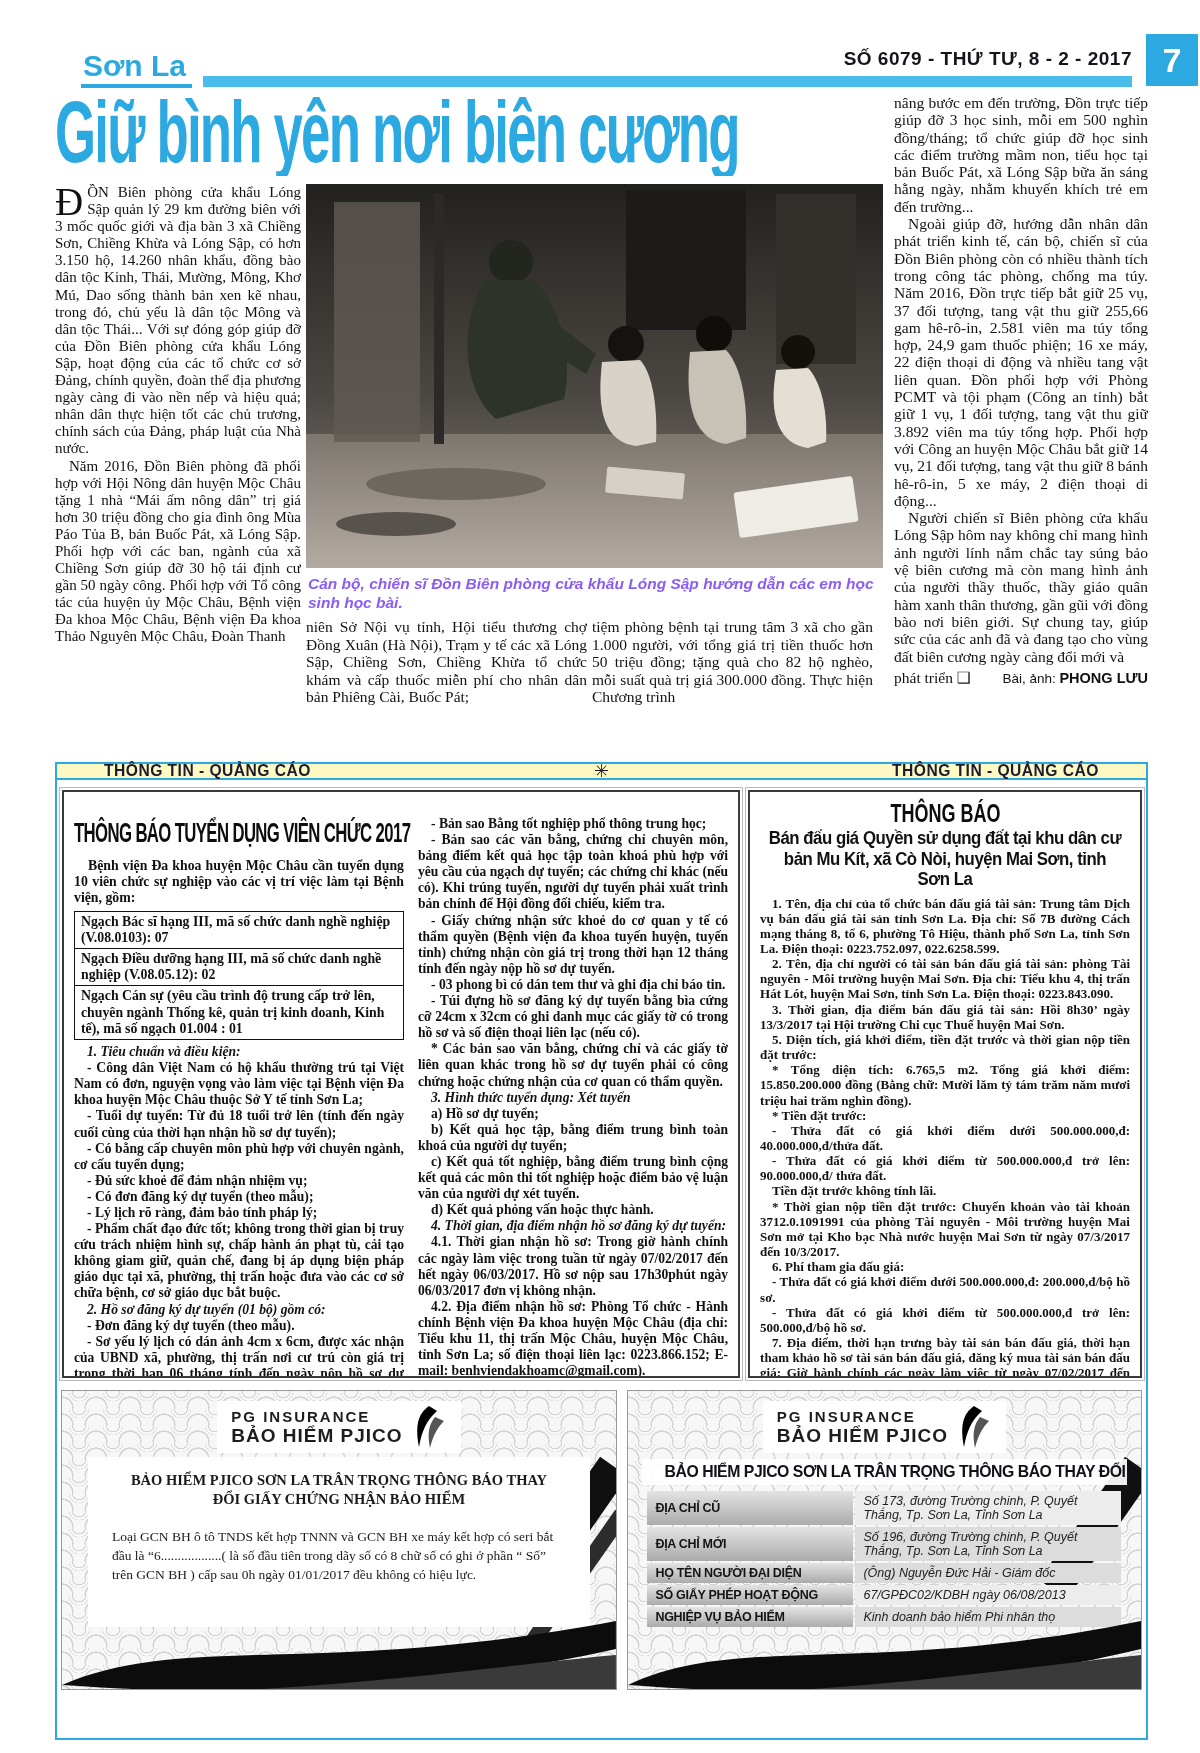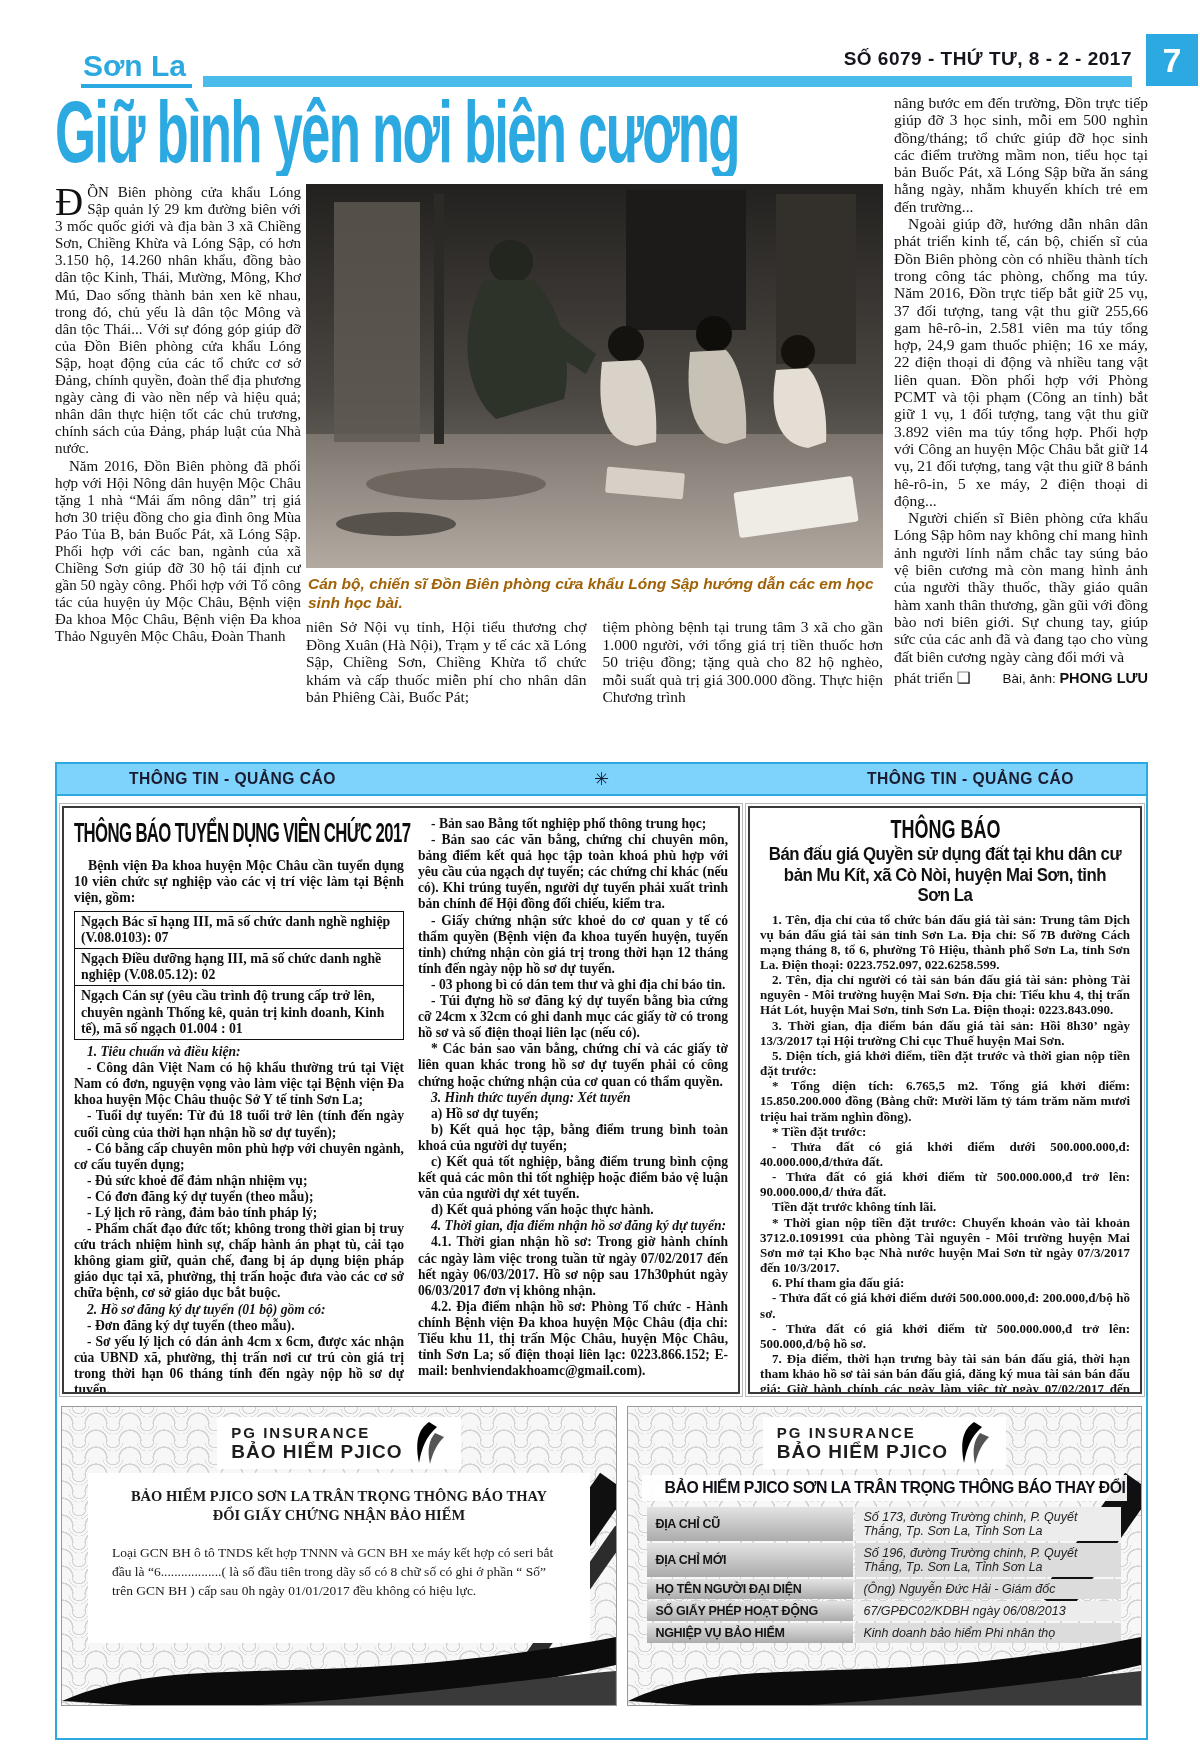--- a/index.html
+++ b/index.html
@@ -30,7 +30,7 @@
   .center-zone{position:absolute;left:251px;top:92px;width:577px;height:563px;}
   .photo{width:577px;height:384px;display:block;background:#333;}
   .caption{margin:6px 2px 4px 2px;font-family:"Liberation Sans",sans-serif;font-style:italic;
-    font-weight:bold;font-size:15.5px;line-height:19px;color:#a16207;}
+    font-weight:bold;font-size:15.5px;line-height:19px;color:#8b5cf6;}
   .undercols{display:flex;gap:16px;margin-top:6px;}
   .ucol{width:281px;height:112px;overflow:hidden;font-size:15.5px;line-height:17.6px;text-align:justify;}
   .ucol p{margin:0;}

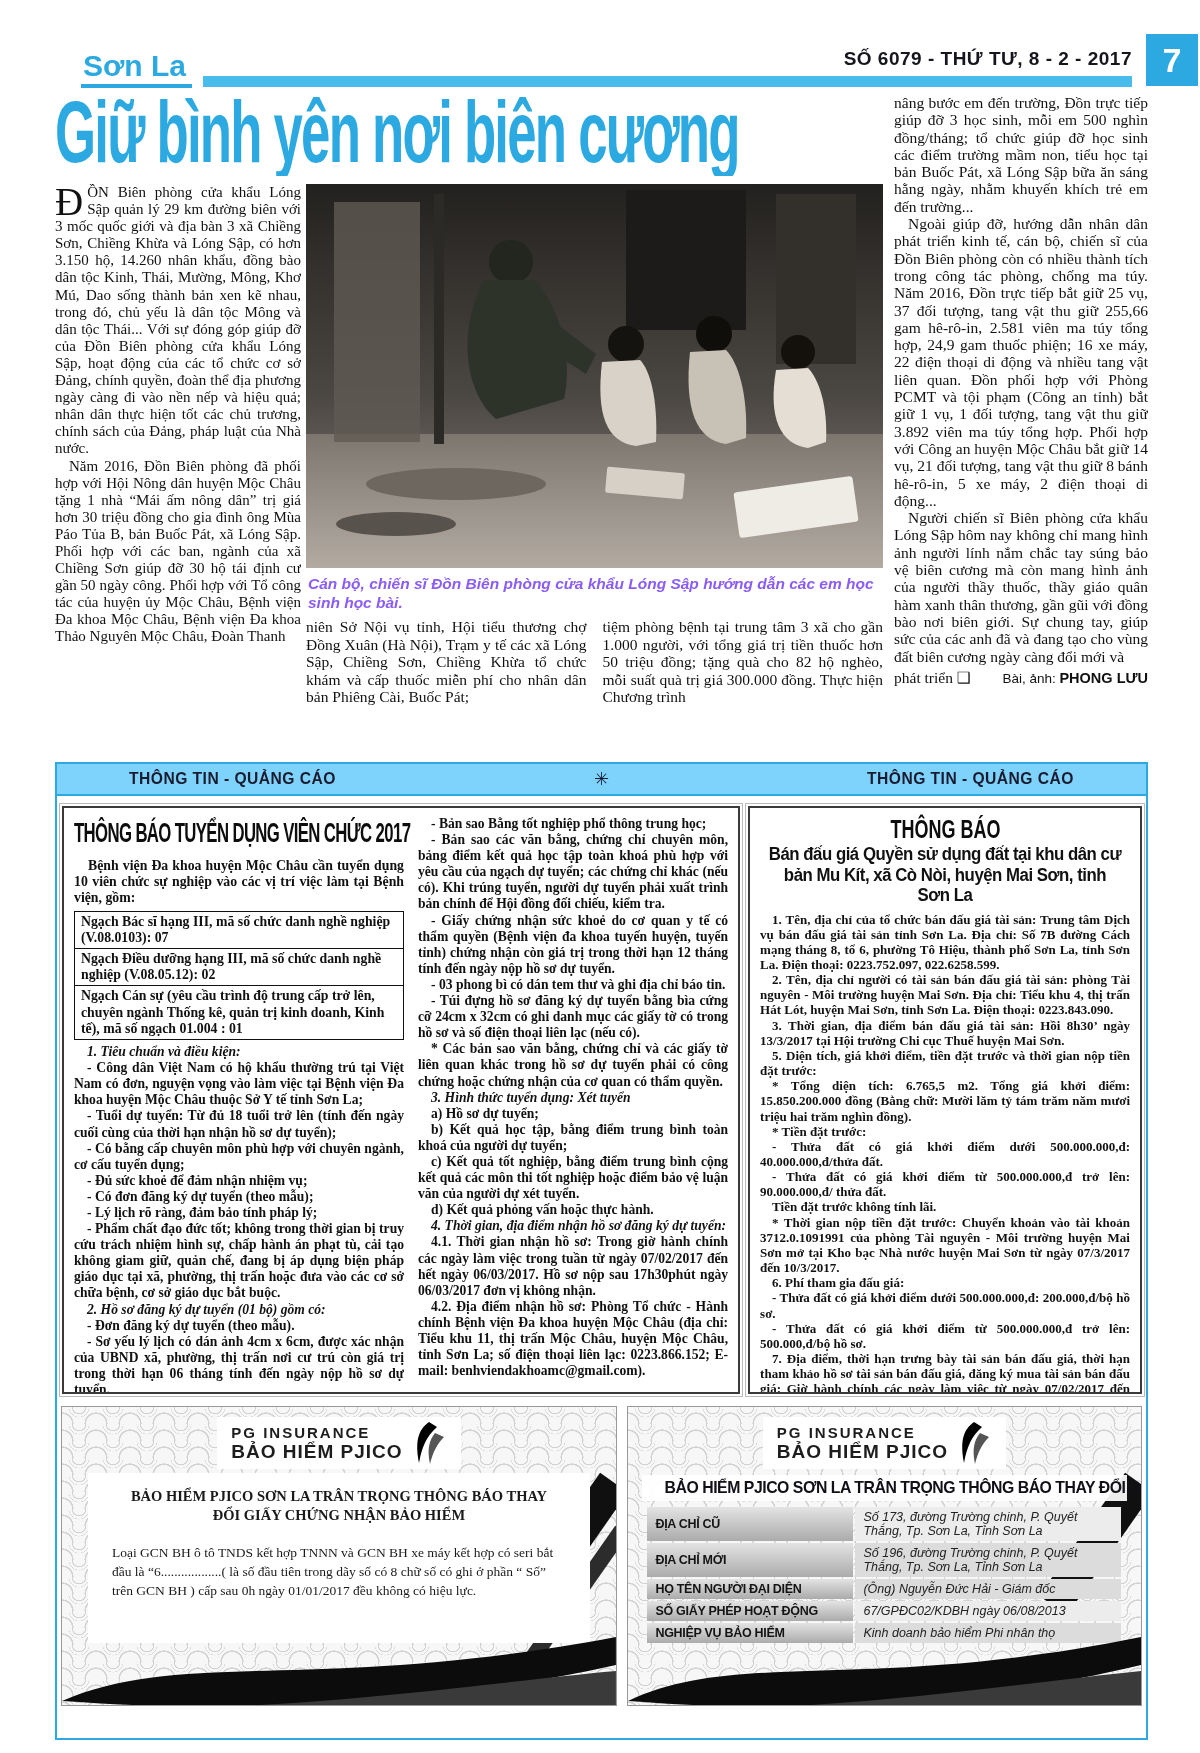--- a/index.html
+++ b/index.html
@@ -31,7 +31,7 @@
   .photo{width:577px;height:384px;display:block;background:#333;}
   .caption{margin:6px 2px 4px 2px;font-family:"Liberation Sans",sans-serif;font-style:italic;
     font-weight:bold;font-size:15.5px;line-height:19px;color:#8b5cf6;}
-  .undercols{display:flex;gap:16px;margin-top:6px;}
+  .undercols{display:flex;gap:5px;margin-top:6px;}
   .ucol{width:281px;height:112px;overflow:hidden;font-size:15.5px;line-height:17.6px;text-align:justify;}
   .ucol p{margin:0;}
   .colD{position:absolute;left:839px;top:2px;width:254px;height:653px;overflow:hidden;

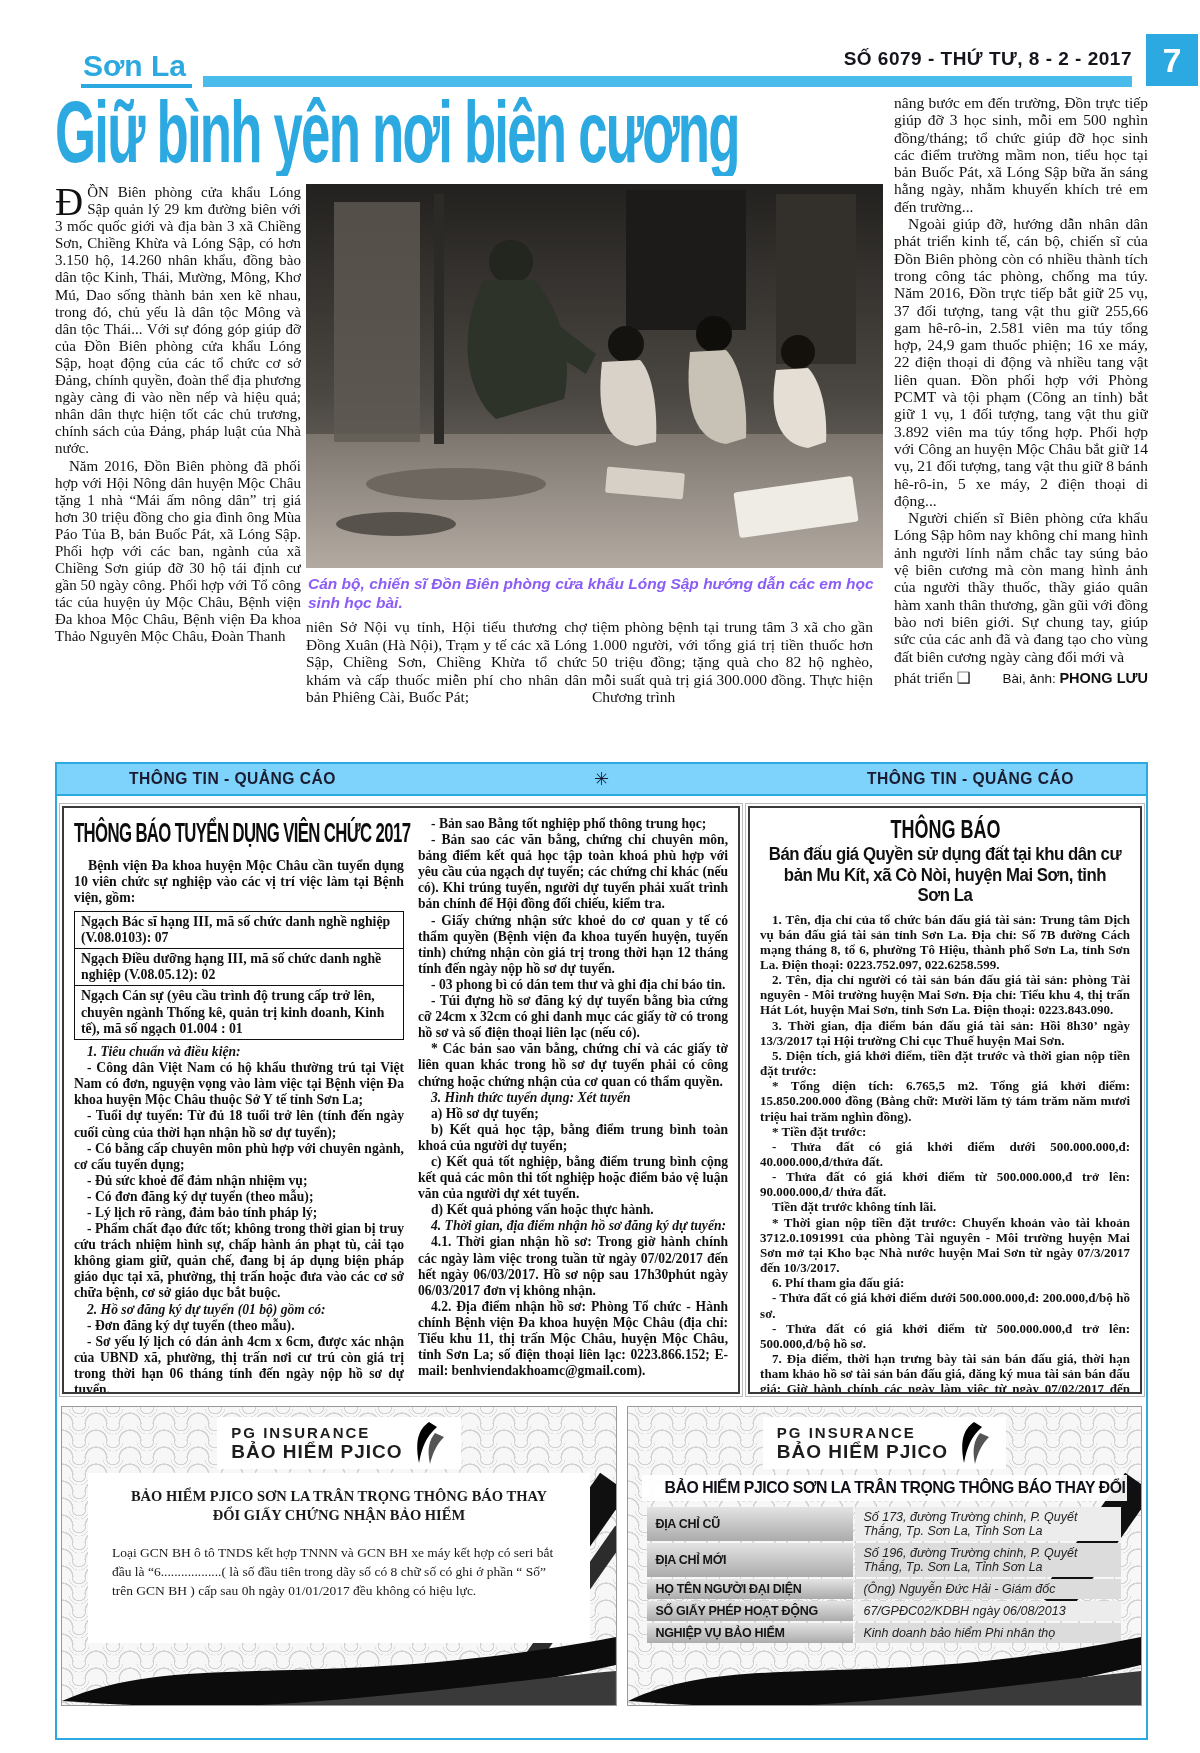--- a/index.html
+++ b/index.html
@@ -45,7 +45,7 @@
 
   
   .ads-frame{position:absolute;left:55px;top:762px;width:1093px;height:978px;border:2px solid #2BA9E0;box-sizing:border-box;background:#fff;}
-  .ads-bar{height:32px;background:#7dd3fc;border-bottom:2px solid #2BA9E0;display:flex;align-items:center;justify-content:space-between;padding:0 63px;box-sizing:border-box;}
+  .ads-bar{height:16px;background:#fef9c3;border-bottom:2px solid #2BA9E0;display:flex;align-items:center;justify-content:space-between;padding:0 38px;box-sizing:border-box;}
   .ads-bar .abt{font-family:"Liberation Sans",sans-serif;font-weight:bold;font-size:17px;color:#1b1b2f;letter-spacing:.5px;transform:scaleX(.92);}
   .ads-bar .star{font-size:18px;color:#1b1b2f;}
   .ads-row{display:flex;gap:8px;padding:10px 4px 0 4px;}

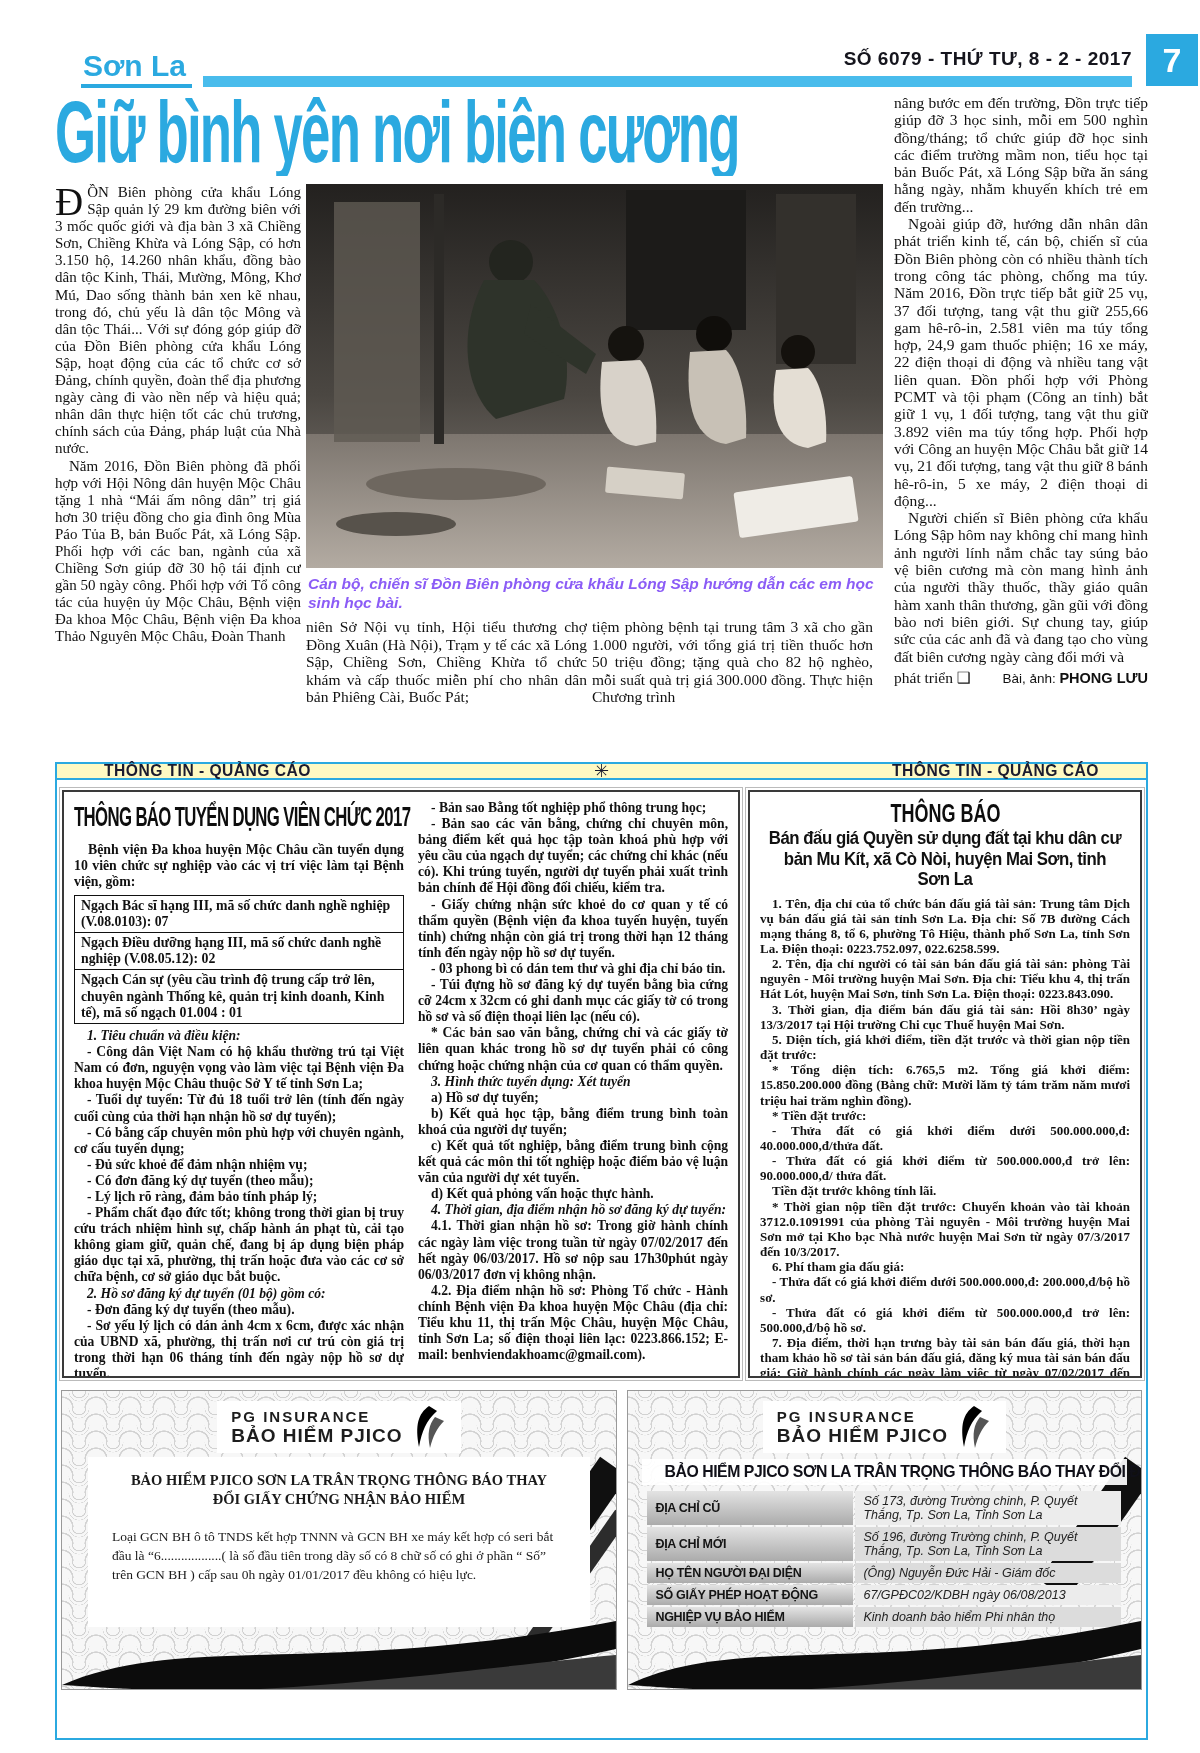--- a/index.html
+++ b/index.html
@@ -51,7 +51,7 @@
   .ads-row{display:flex;gap:8px;padding:10px 4px 0 4px;}
 
   .ad-box{box-sizing:border-box;background:#fff;overflow:hidden;}
-  .ad-recruit{width:680px;height:588px;border:2px solid #3a3a3a;outline:1px solid #bbb;outline-offset:2px;margin-left:1px;padding:8px 10px;}
+  .ad-recruit{width:680px;height:588px;border:2px solid #3a3a3a;outline:1px solid #bbb;outline-offset:2px;margin-left:1px;padding:24px 10px;}
   .ad-auction{width:395px;height:588px;border:2px solid #3a3a3a;outline:1px solid #bbb;outline-offset:2px;padding:6px 10px;}
 
   .recruit-cols{display:flex;gap:14px;}

